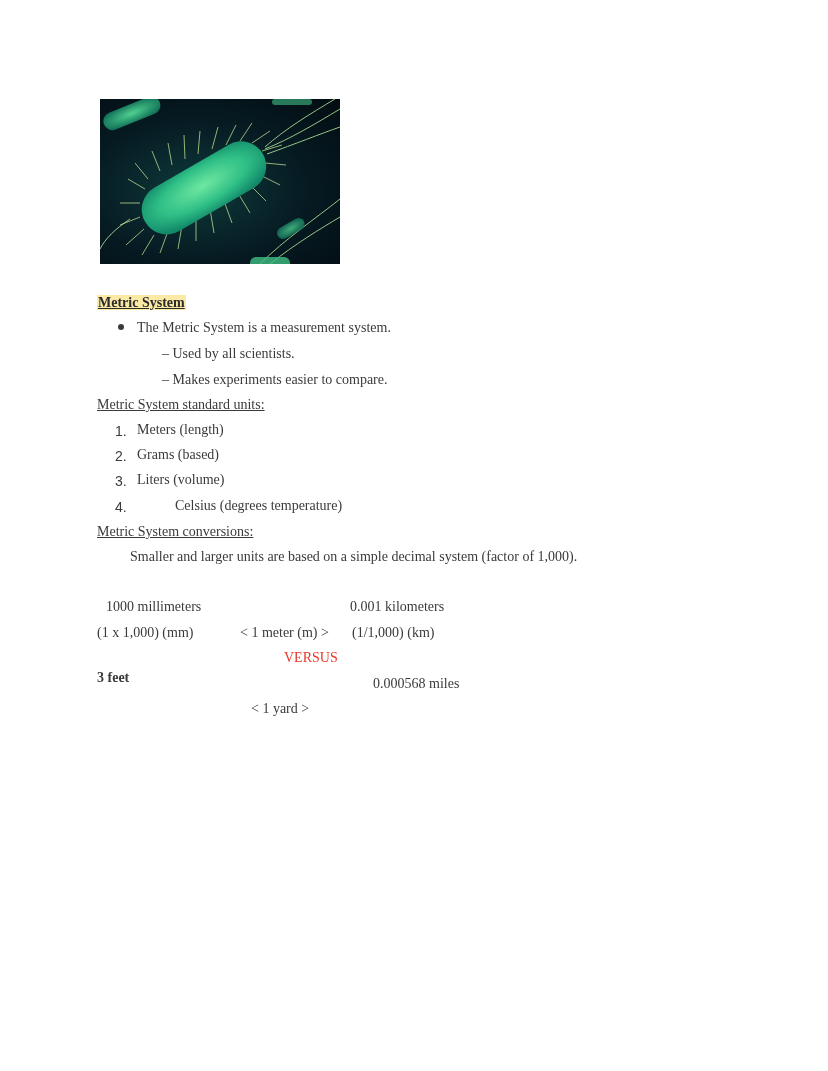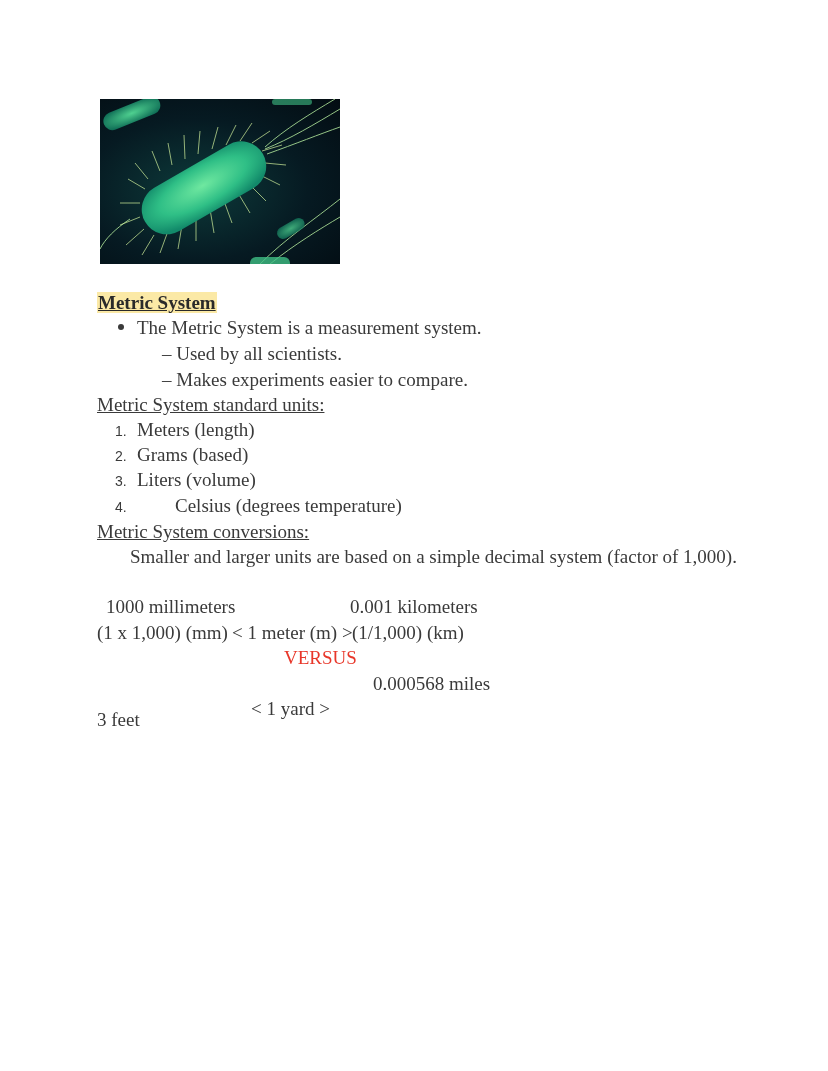--- a/index.html
+++ b/index.html
@@ -5,7 +5,7 @@
     html, body { margin: 0; padding: 0; background: #ffffff; }
     body { width: 828px; height: 1071px; position: relative; overflow: hidden;
            font-family: "Liberation Serif", "DejaVu Serif", serif; color: #3a3a3a; }
-    .abs { position: absolute; white-space: nowrap; font-size: 19px; line-height: 18px; }
+    .abs { position: absolute; white-space: nowrap; font-size: 14px; line-height: 18px; }
     .img-box { position: absolute; left: 100px; top: 99px; width: 240px; height: 165px;
                background: radial-gradient(ellipse at 40% 55%, #0d3a3a 0%, #061a22 55%, #030c12 100%);
                overflow: hidden; }

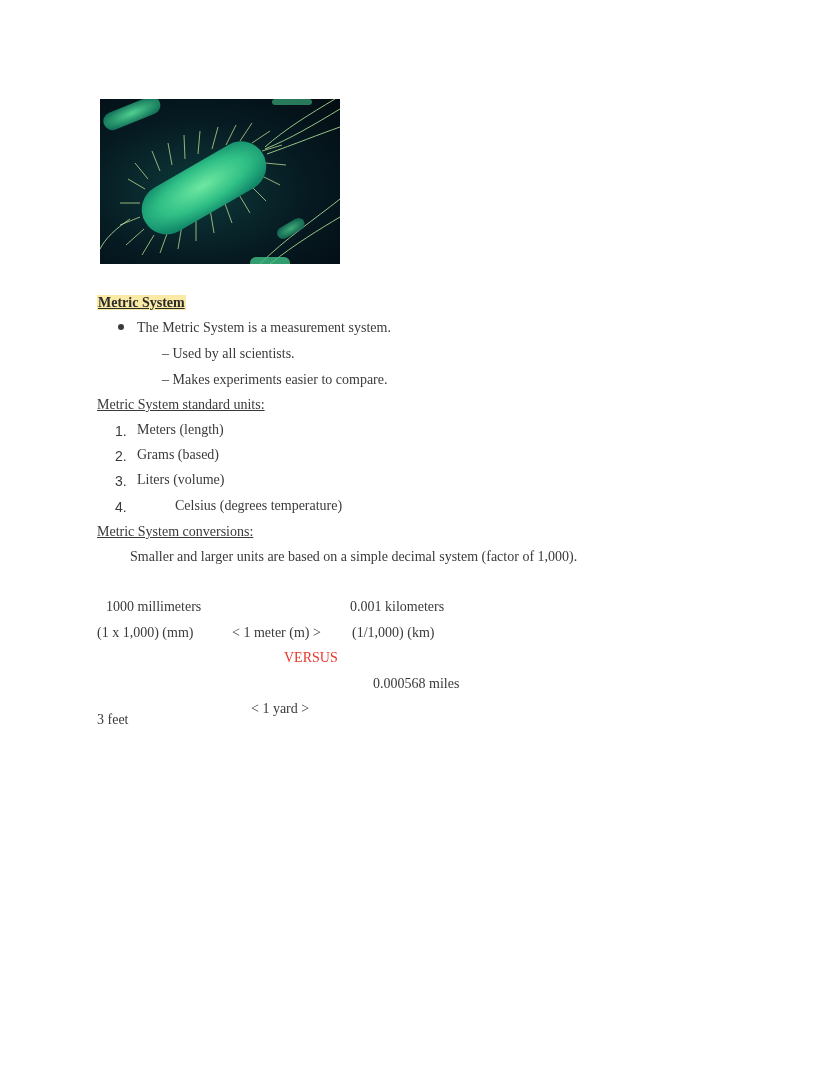--- a/index.html
+++ b/index.html
@@ -115,7 +115,7 @@
 <div class="abs" style="left:350px; top:598px;">0.001 kilometers</div>
 
 <div class="abs" style="left:97px; top:624px;">(1 x 1,000) (mm)</div>
-<div class="abs" style="left:232px; top:624px;">&lt; 1 meter (m) &gt;</div>
+<div class="abs" style="left:240px; top:624px;">&lt; 1 meter (m) &gt;</div>
 <div class="abs" style="left:352px; top:624px;text-align:center;">(1/1,000) (km)</div>
 
 <div class="abs versus" style="left:284px; top:649px;">VERSUS</div>

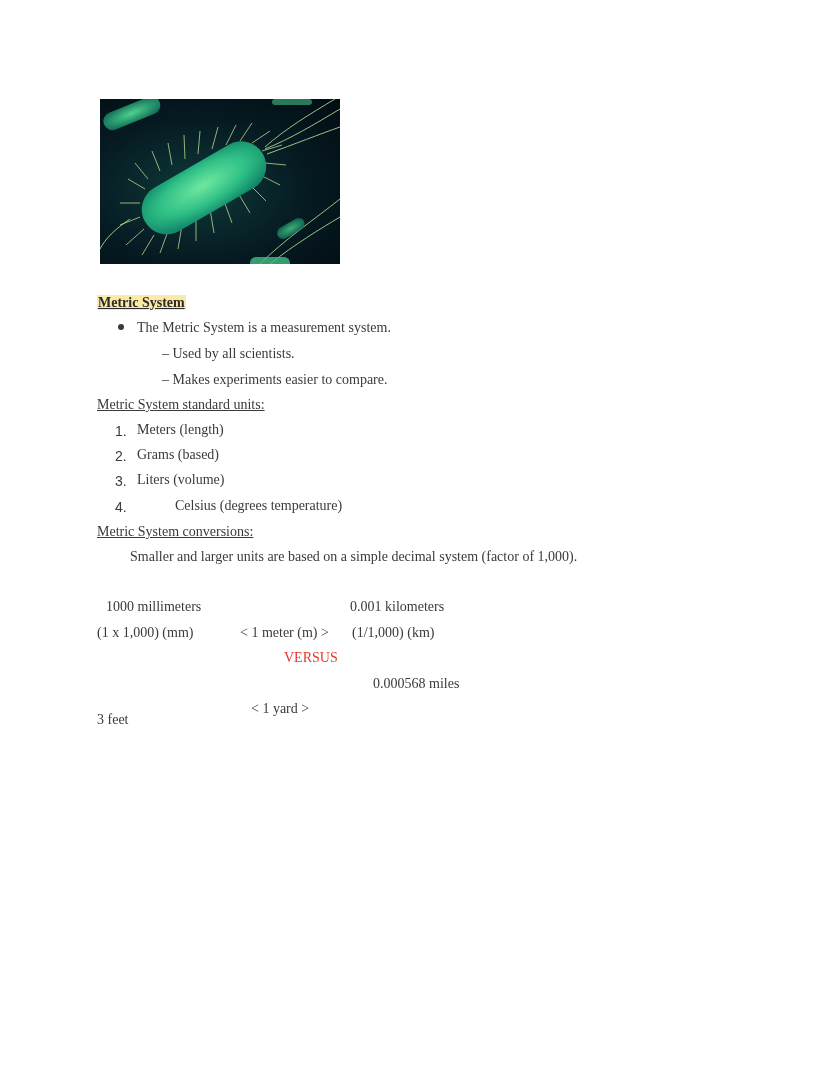--- a/index.html
+++ b/index.html
@@ -120,7 +120,7 @@
 
 <div class="abs versus" style="left:284px; top:649px;">VERSUS</div>
 
-<div class="abs" style="left:97px; top:711px;">3 feet</div>
+<div class="abs" style="left:97px; top:669px;font-weight:bold;">3 feet</div>
 <div class="abs" style="left:373px; top:675px;">0.000568 miles</div>
 <div class="abs" style="left:251px; top:700px;">&lt; 1 yard &gt;</div>
 

